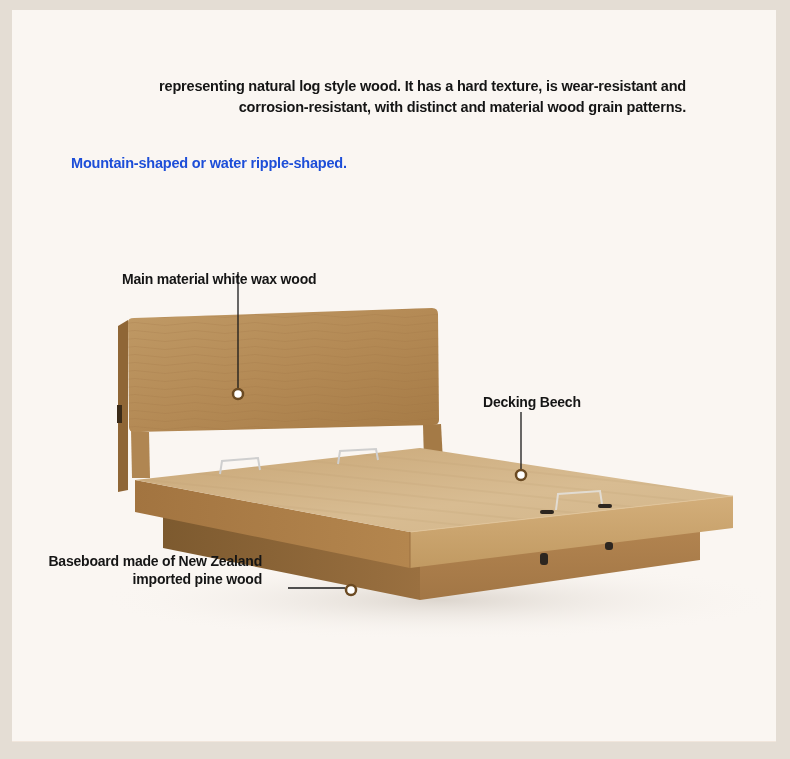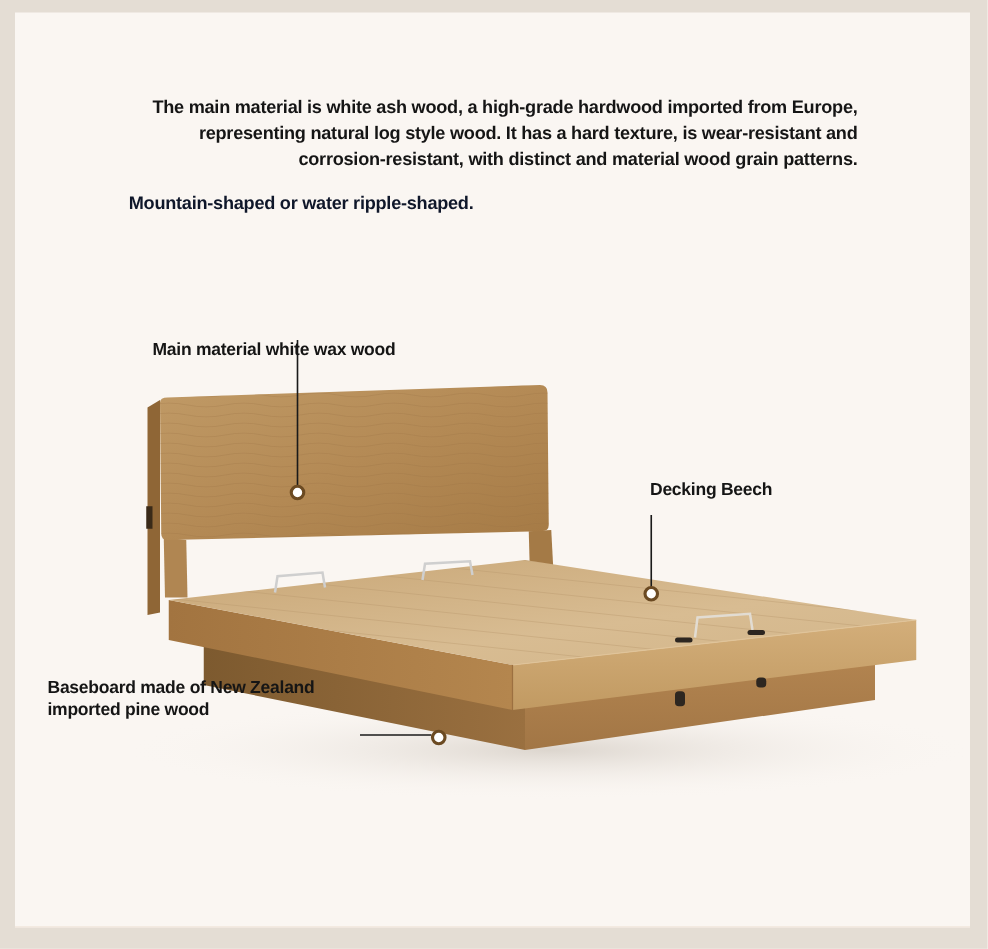--- a/index.html
+++ b/index.html
@@ -63,7 +63,6 @@
 <div class="card"></div>
 
 <div class="intro">
-  <span>The main material is white ash wood, a high-grade hardwood imported from Europe,</span>
   <span>representing natural log style wood. It has a hard texture, is wear-resistant and</span>
   <span>corrosion-resistant, with distinct and material wood grain patterns.</span>
 </div>

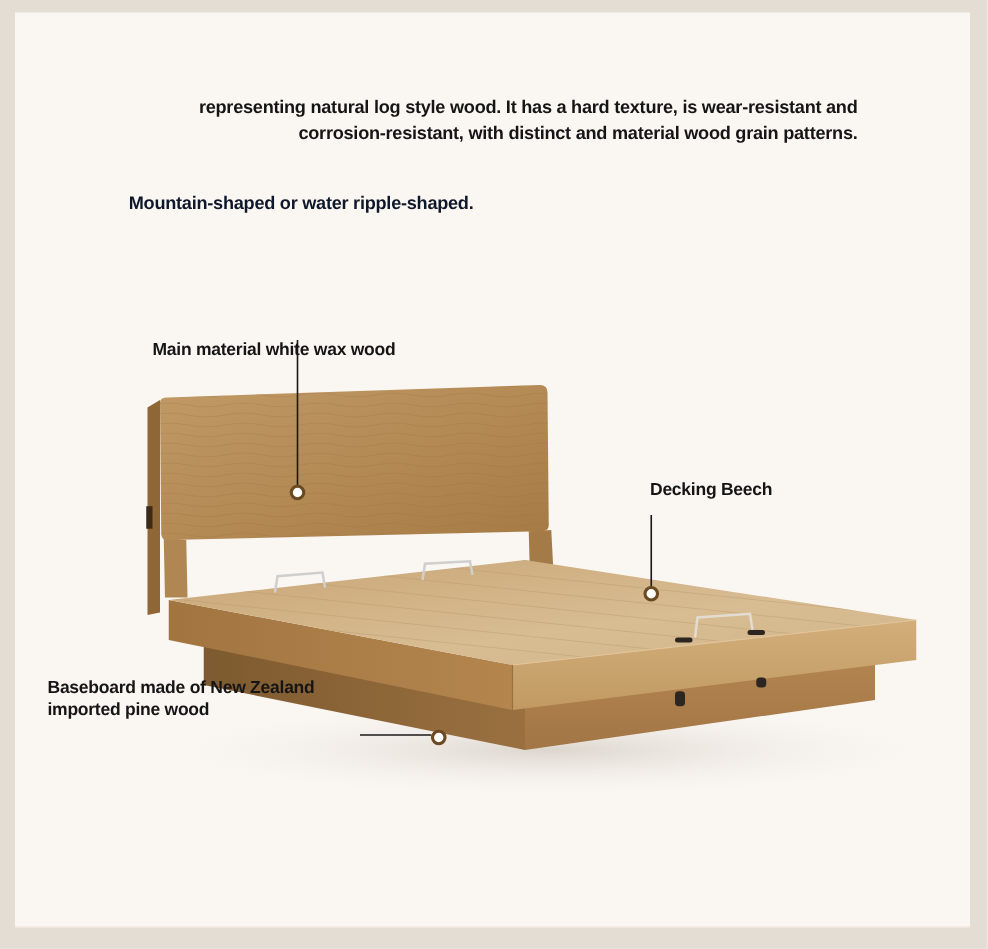--- a/index.html
+++ b/index.html
@@ -34,9 +34,8 @@
     left: 71px; top: 155px;
     font-size: 14.5px;
     font-weight: bold;
-    color: #0f172a;
+    color: #1d4ed8;
     letter-spacing: -0.2px;
-    margin-left: 32px;
   }
   .bed-art { position: absolute; left: 0; top: 0; }
   .label {

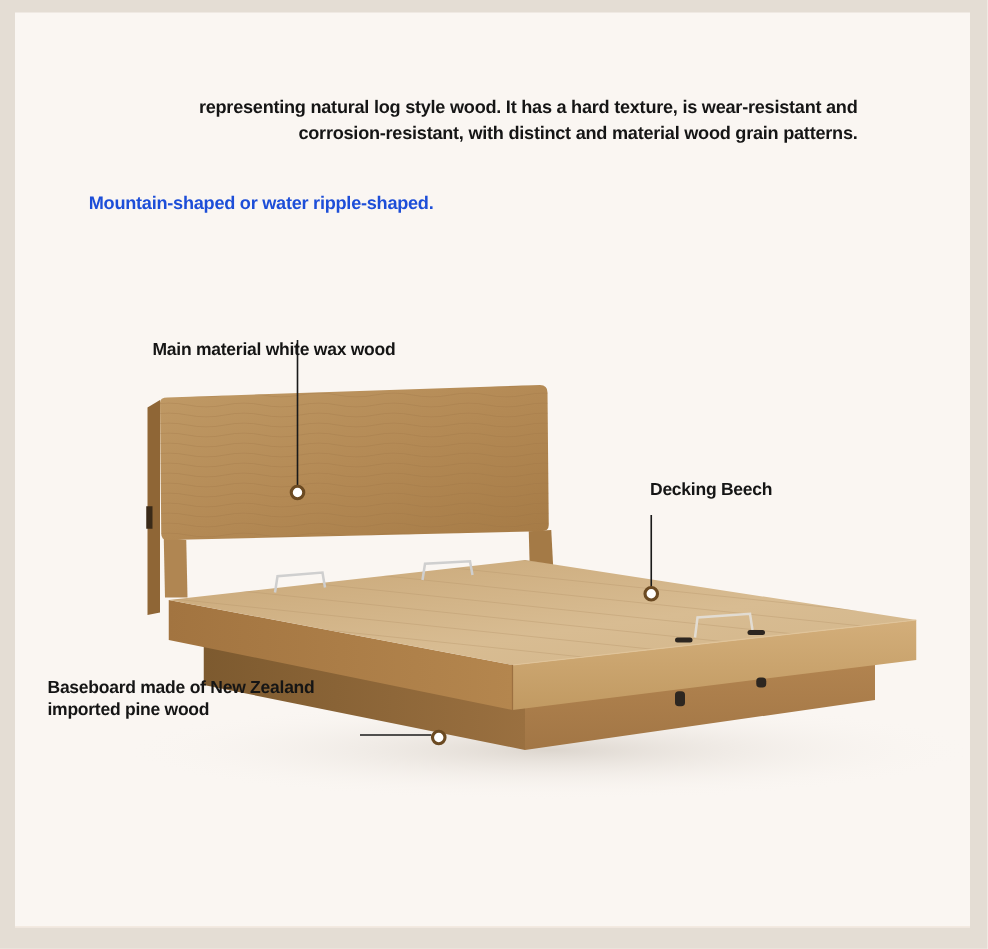--- a/index.html
+++ b/index.html
@@ -47,7 +47,7 @@
     letter-spacing: -0.2px;
   }
   .label-headboard { left: 122px; top: 243px; margin-top: 28px; }
-  .label-decking { left: 483px; top: 383px; margin-left: 37px; }
+  .label-decking { left: 483px; top: 394px; }
   .label-base {
     left: 38px; top: 540px;
     text-align: left;

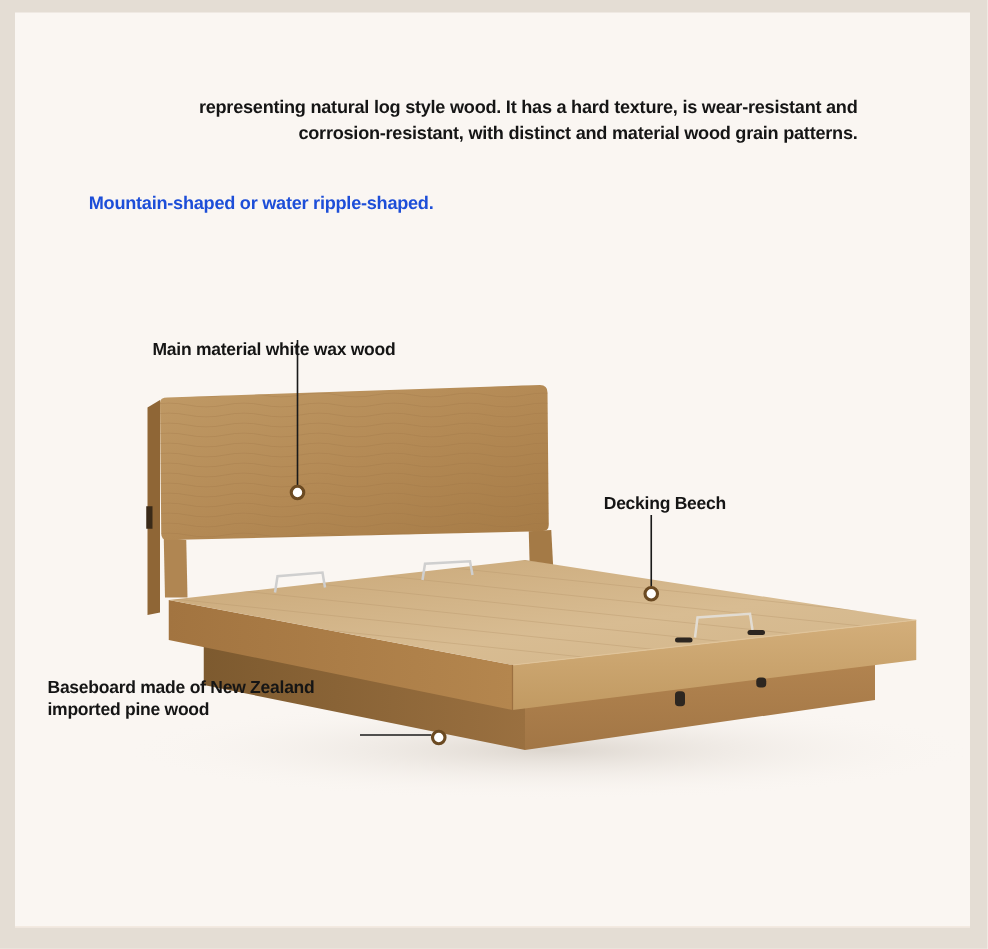--- a/index.html
+++ b/index.html
@@ -49,8 +49,8 @@
   .label-headboard { left: 122px; top: 243px; margin-top: 28px; }
   .label-decking { left: 483px; top: 394px; }
   .label-base {
-    left: 38px; top: 540px;
-    text-align: left;
+    left: 38px; top: 552px;
+    text-align: right;
     line-height: 18px;
     width: 224px;
   }

